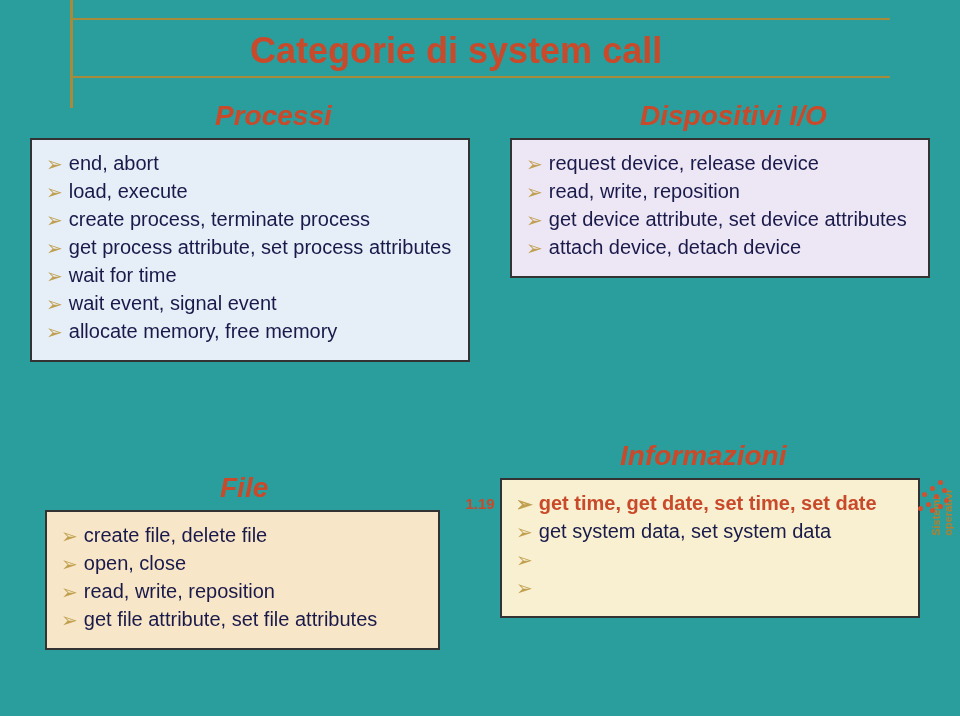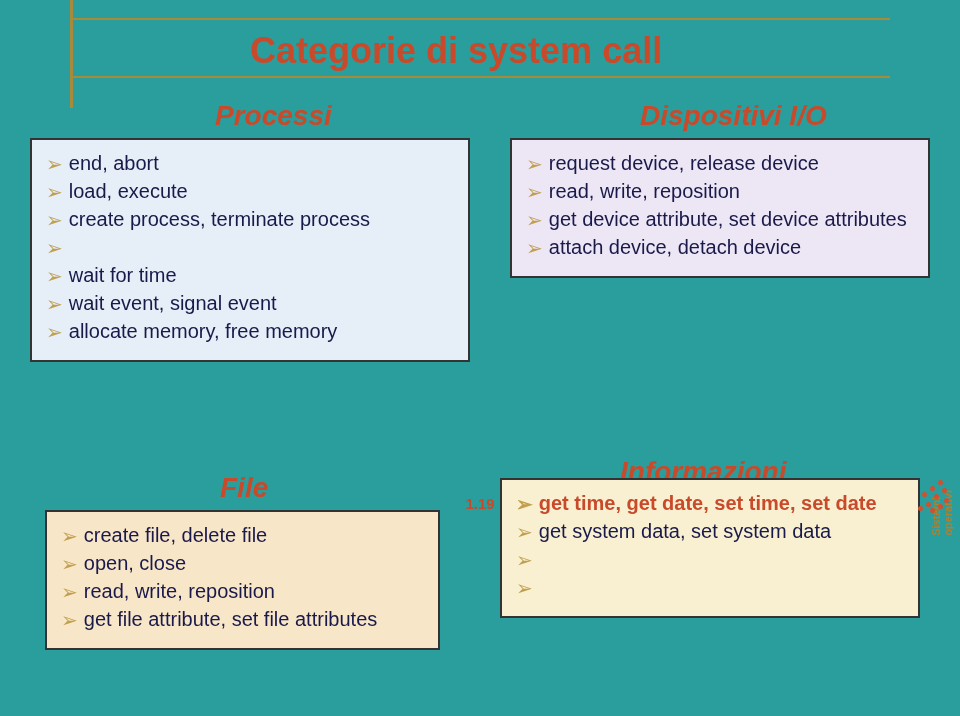--- a/index.html
+++ b/index.html
@@ -160,6 +160,7 @@
       </div>
     <div class="bullet-item">
         <span class="arrow">➢</span>
+        <span>get process attribute, set process attributes</span>
       </div>
     <div class="bullet-item">
         <span class="arrow">➢</span>

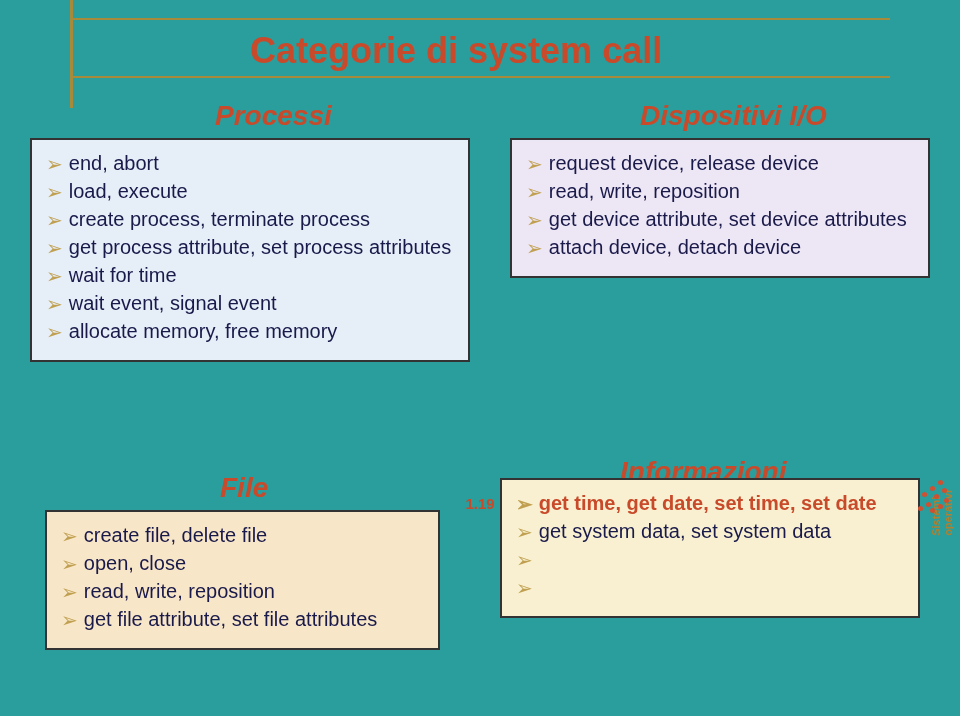--- a/index.html
+++ b/index.html
@@ -96,7 +96,7 @@
     .processi-label { position: absolute; top: 100px; left: 215px; }
     .dispositivi-label { position: absolute; top: 100px; left: 620px; margin-left: 20px; }
     .file-label { position: absolute; top: 472px; left: 220px; }
-    .info-label { position: absolute; top: 440px; left: 620px; margin-top: 16px; }
+    .info-label { position: absolute; top: 440px; left: 620px; }
     .box-processi { top: 138px; left: 30px; width: 440px; }
     .box-dispositivi { top: 138px; left: 510px; width: 420px; }
     .box-file { top: 510px; left: 45px; width: 395px; }

